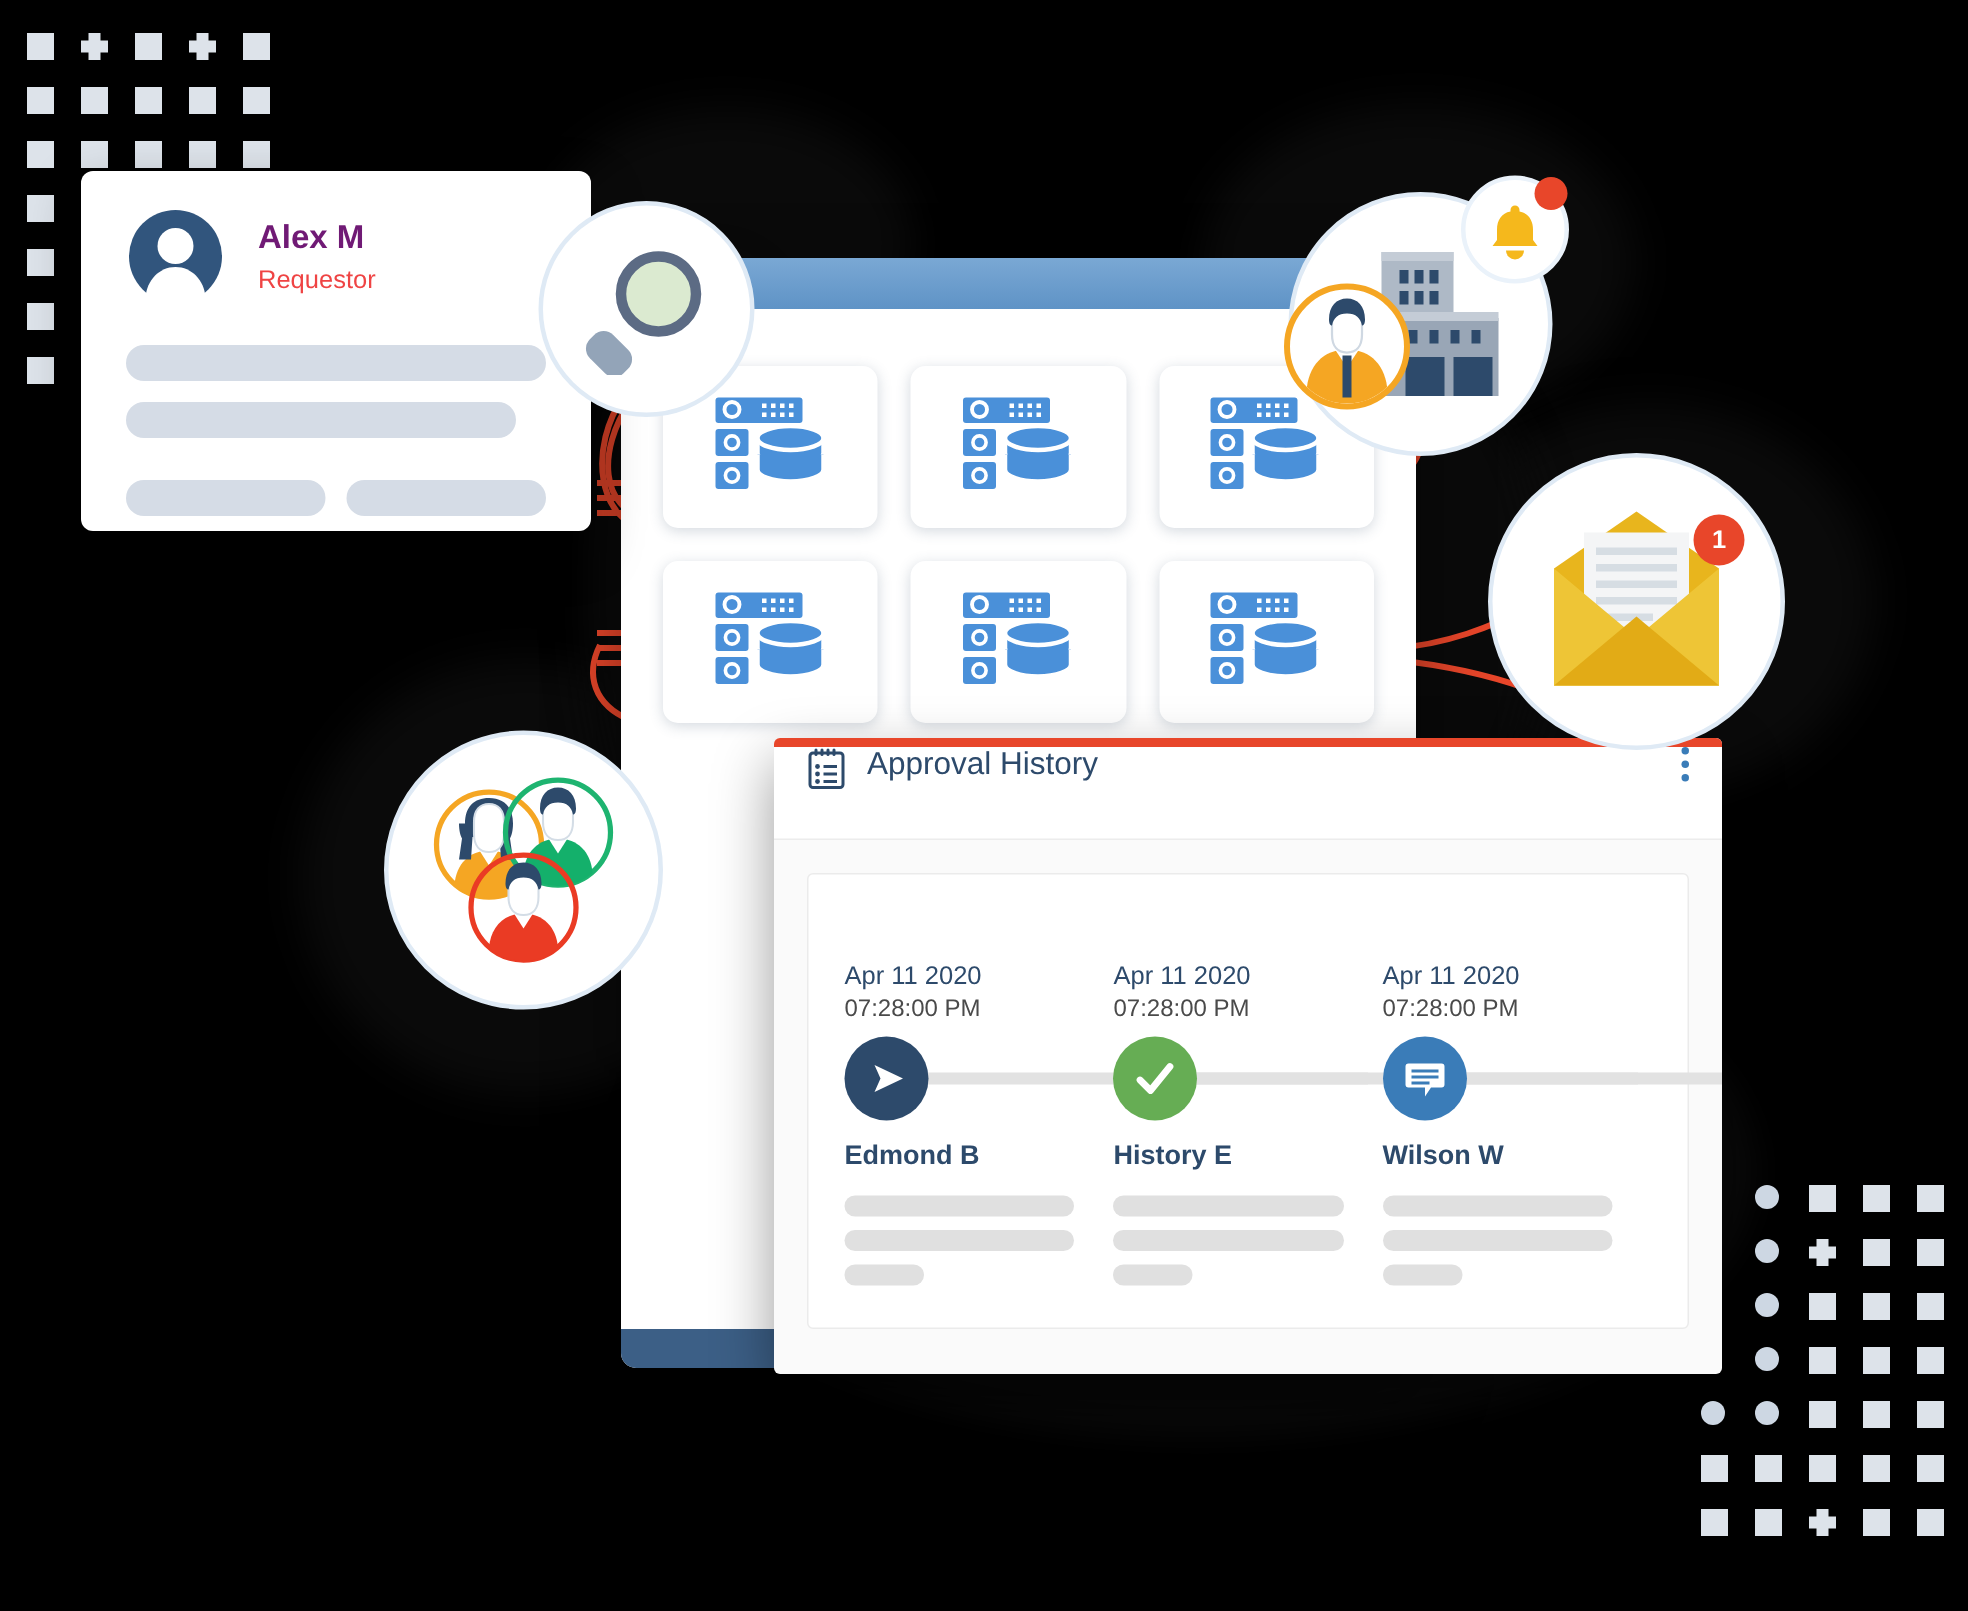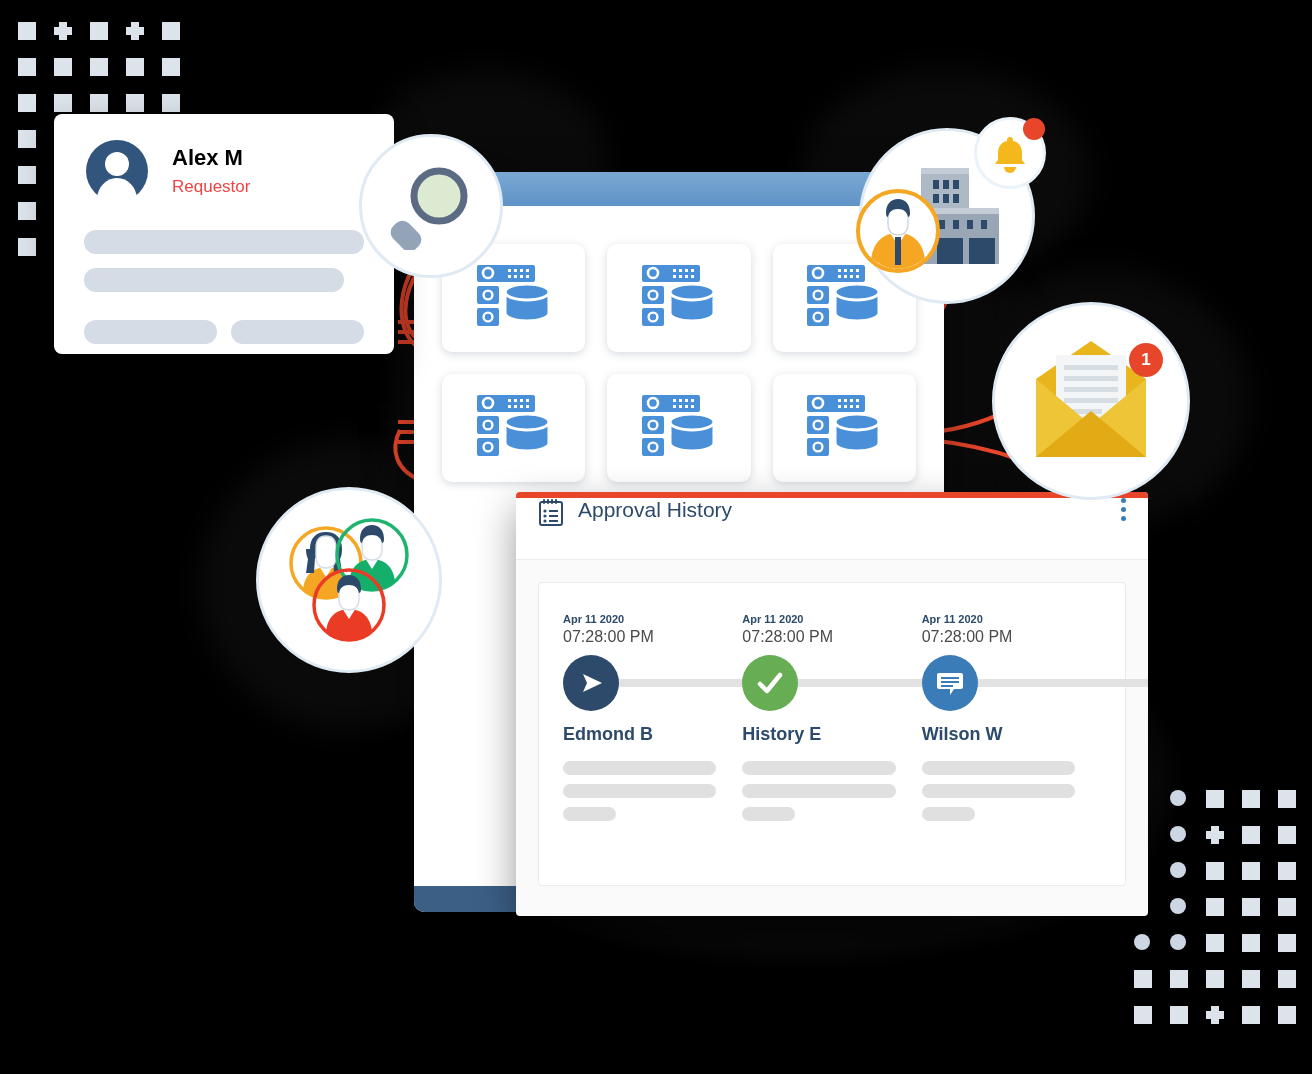--- a/index.html
+++ b/index.html
@@ -62,7 +62,7 @@
     padding: 24px 30px;
   }
   #requestor-top { display: flex; align-items: center; gap: 22px; }
-  #requestor-name { font-size: 22px; font-weight: bold; color: #000000; }
+  #requestor-name { font-size: 22px; font-weight: bold; color: #701a75; }
   #requestor-role { font-size: 17px; color: #ef4444; margin-top: 6px; }
   .ph-bar { background: #d5dce6; border-radius: 20px; height: 24px; }
   #requestor-bars { margin-top: 26px; display: flex; flex-direction: column; gap: 14px; }

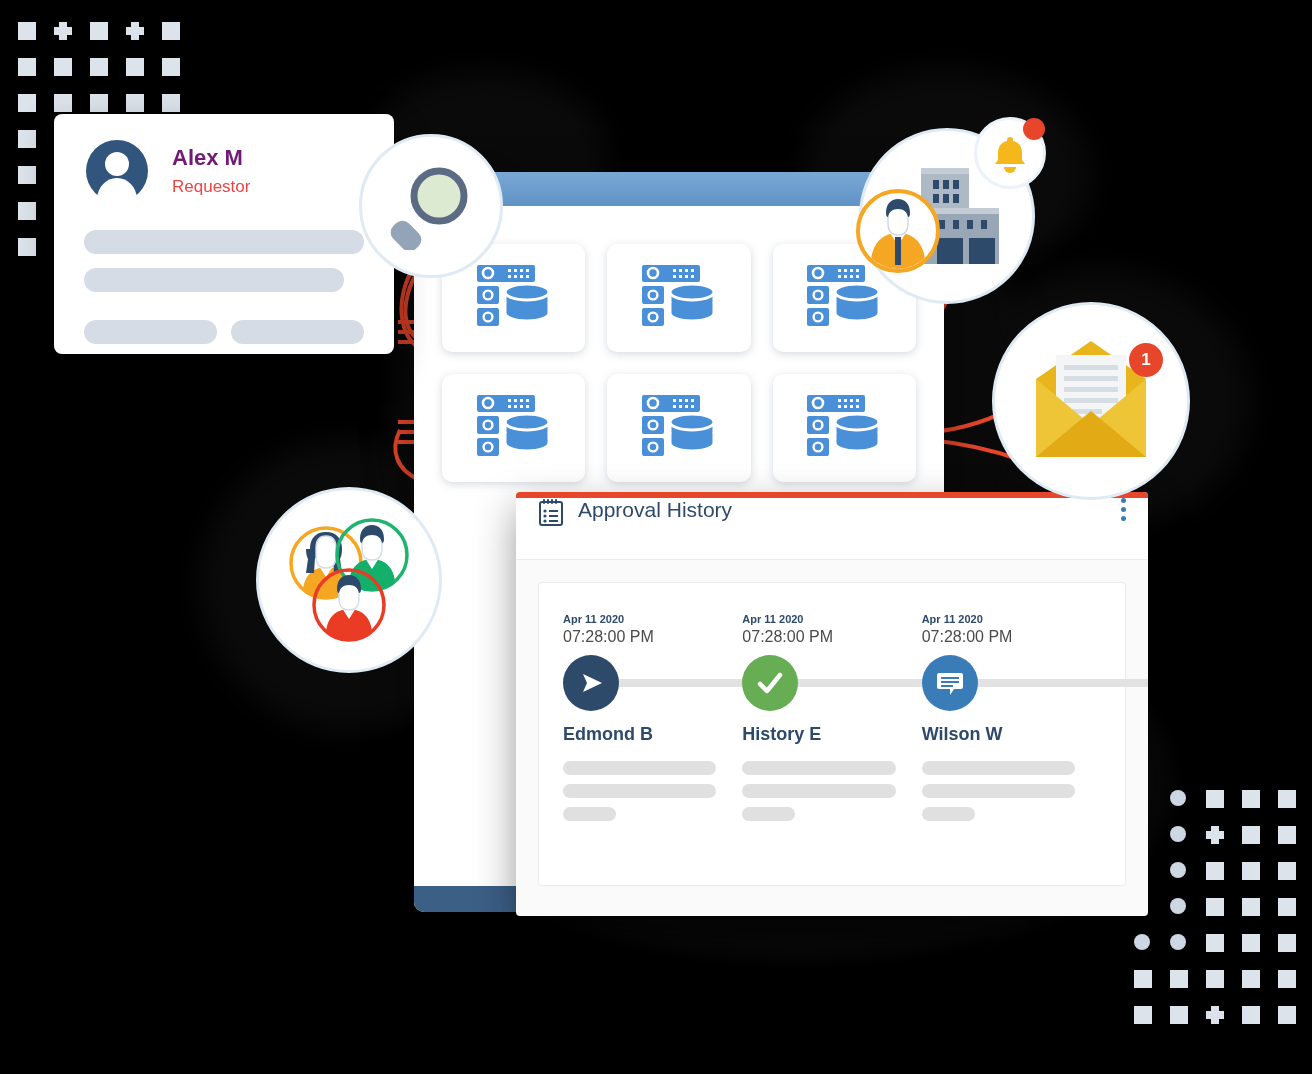--- a/index.html
+++ b/index.html
@@ -88,7 +88,7 @@
     height: 304px; padding: 30px 24px; position: relative;
   }
   #timeline { display: grid; grid-template-columns: repeat(3, 1fr); position: relative; }
-  .tl-date { font-size: 11px; color: #2d4a6b; font-weight: bold; }
+  .tl-date { font-size: 17px; color: #2d4a6b; font-weight: normal; margin-top: 28px; }
   .tl-time { font-size: 16px; color: #4a4a4a; margin-top: 3px; }
   .tl-node-row { height: 74px; display: flex; align-items: center; position: relative; }
   .tl-node {

